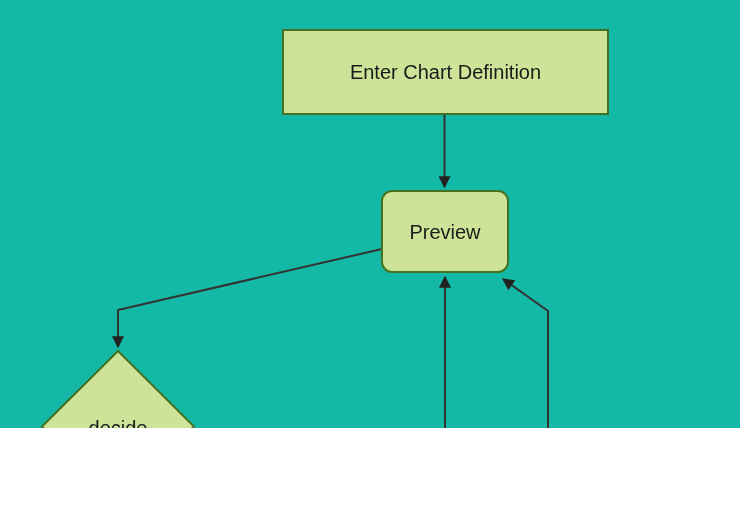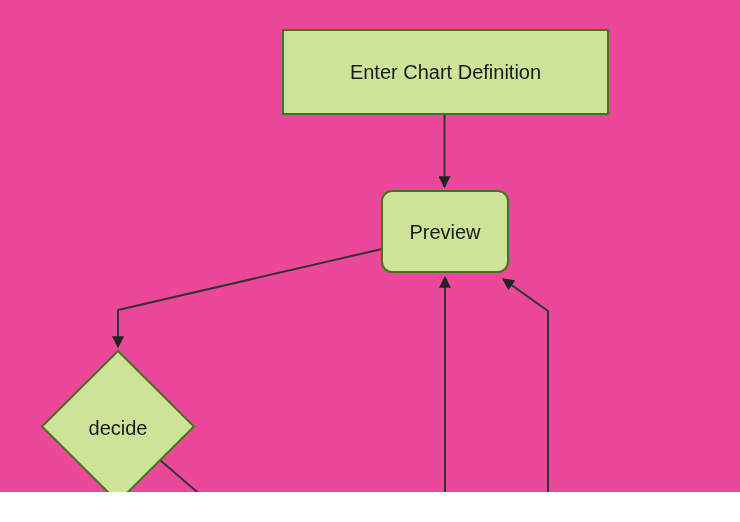--- a/index.html
+++ b/index.html
@@ -10,8 +10,8 @@
   #canvas {
     position: relative;
     width: 740px;
-    height: 492px;
-    background: #ec4899;
+    height: 428px;
+    background: #14b8a6;
     overflow: hidden;
   }
   svg {

